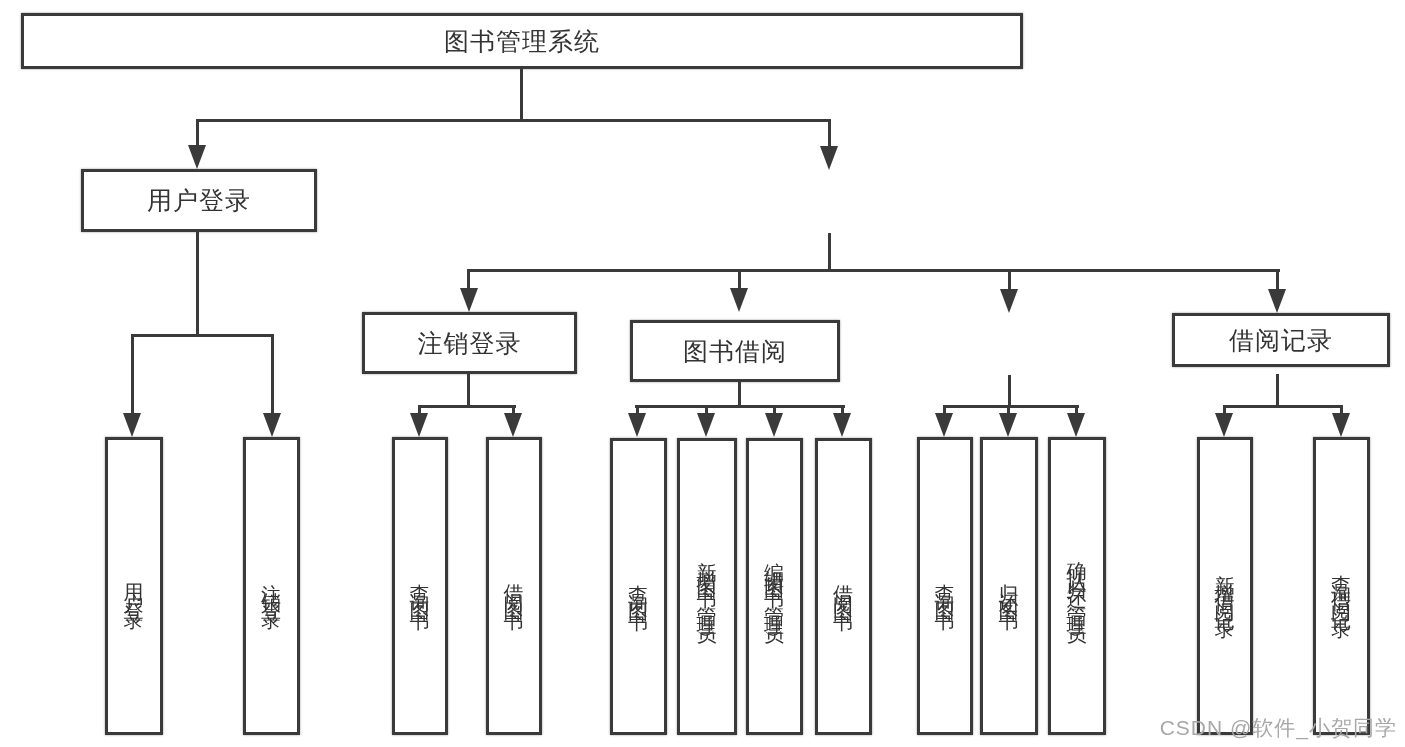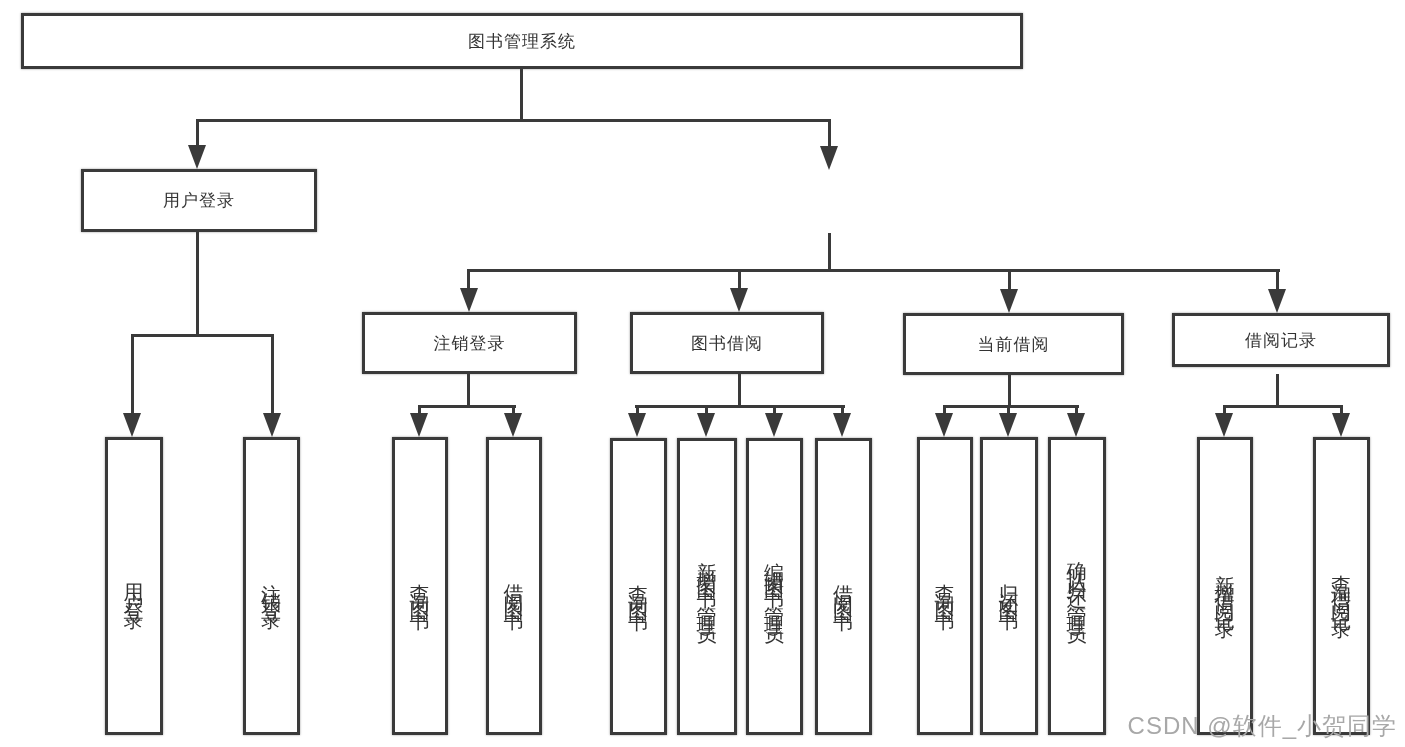--- a/index.html
+++ b/index.html
@@ -24,7 +24,7 @@
     box-shadow:0 0 2px rgba(70,70,70,.55);
     display:flex;align-items:center;justify-content:center;
     color:var(--text);
-    font-size:17px;letter-spacing:1px;
+    font-size:25px;letter-spacing:1px;
     box-sizing:border-box;
     z-index:2;
   }

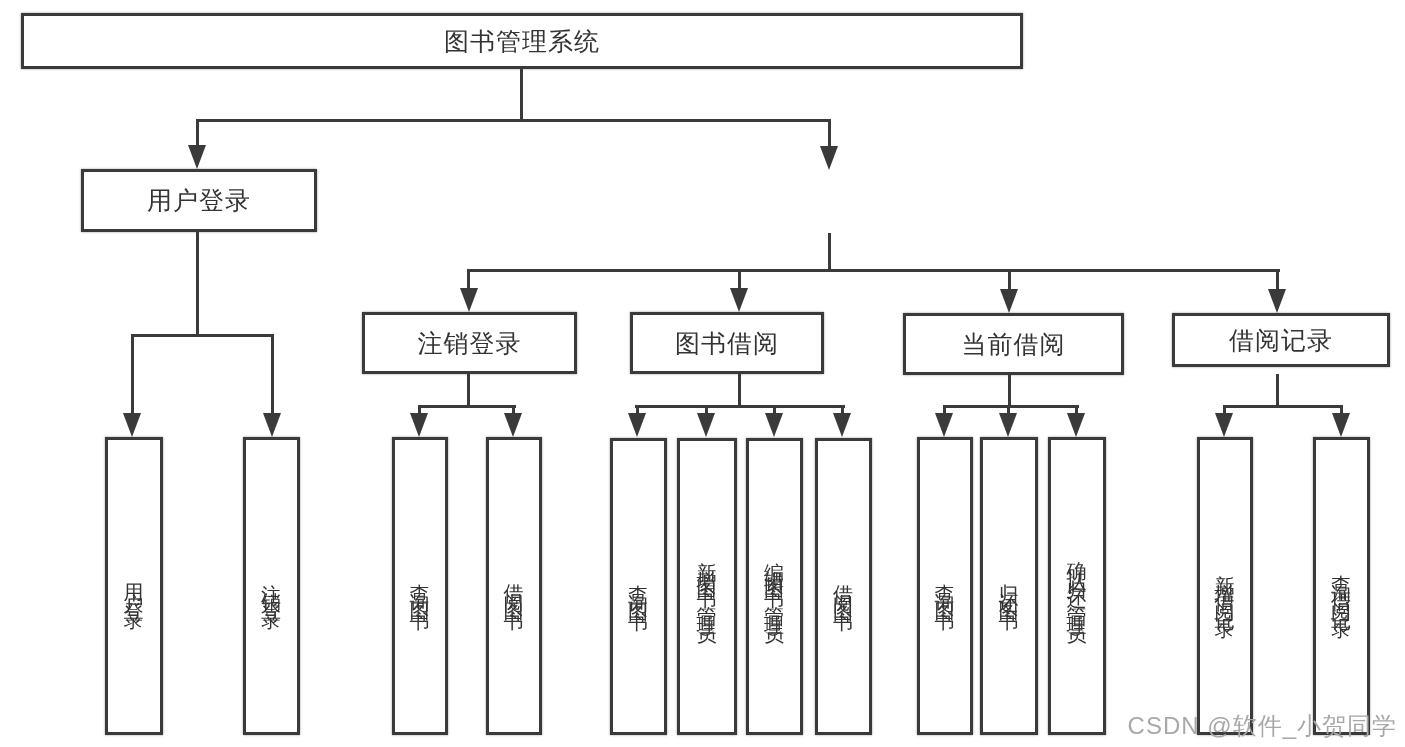--- a/index.html
+++ b/index.html
@@ -98,7 +98,7 @@
   <div class="arrow" style="left:1268px;top:289px;"></div>
 
   <div class="node" style="left:362px;top:312px;width:215px;height:62px;">注销登录</div>
-  <div class="node" style="left:630px;top:312px;width:194px;height:62px;">图书借阅</div>
+  <div class="node" style="left:630px;top:320px;width:210px;height:62px;">图书借阅</div>
   <div class="node" style="left:903px;top:313px;width:221px;height:62px;">当前借阅</div>
   <div class="node" style="left:1172px;top:313px;width:218px;height:54px;">借阅记录</div>
 

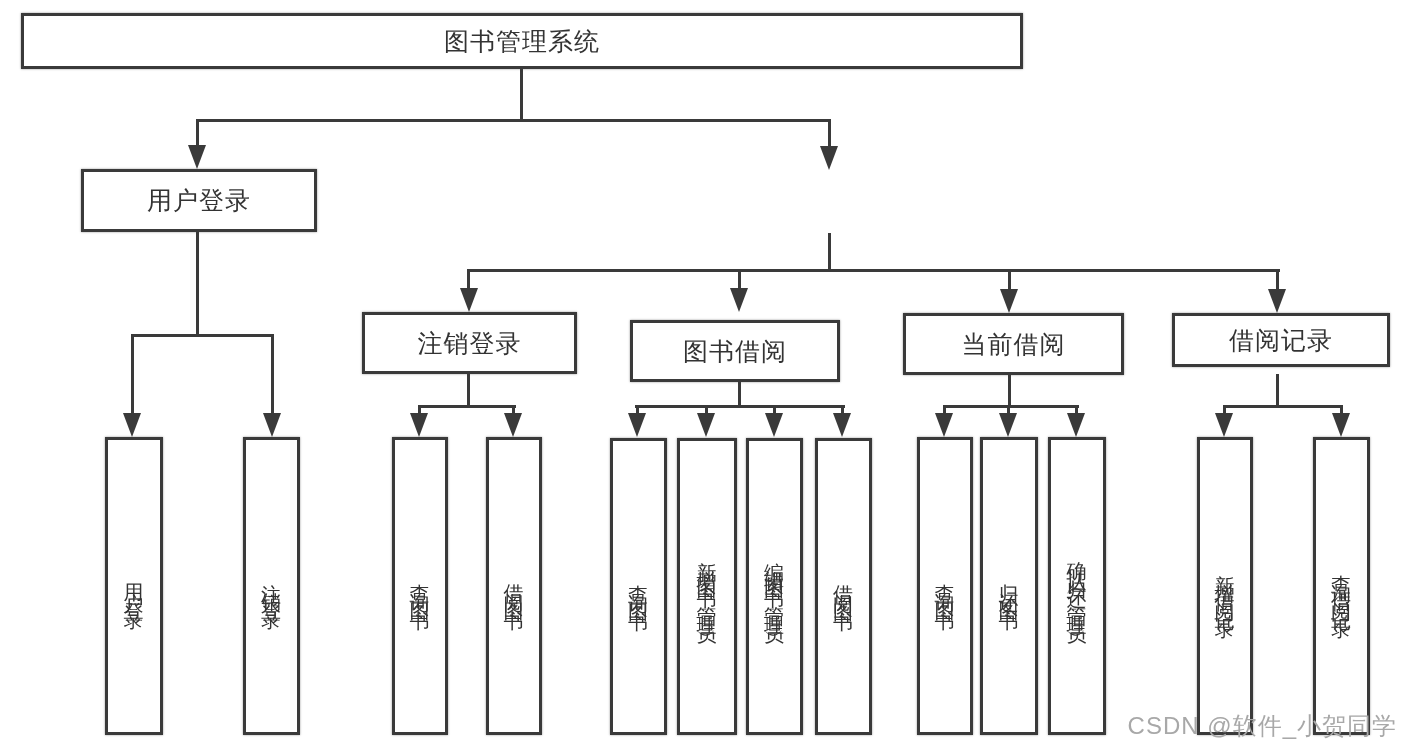--- a/index.html
+++ b/index.html
@@ -99,7 +99,6 @@
 
   <div class="node" style="left:362px;top:312px;width:215px;height:62px;">注销登录</div>
   <div class="node" style="left:630px;top:320px;width:210px;height:62px;">图书借阅</div>
-  <div class="node" style="left:903px;top:313px;width:221px;height:62px;">当前借阅</div>
   <div class="node" style="left:1172px;top:313px;width:218px;height:54px;">借阅记录</div>
 
   <div class="vline" style="left:467px;top:374px;height:34px;"></div>

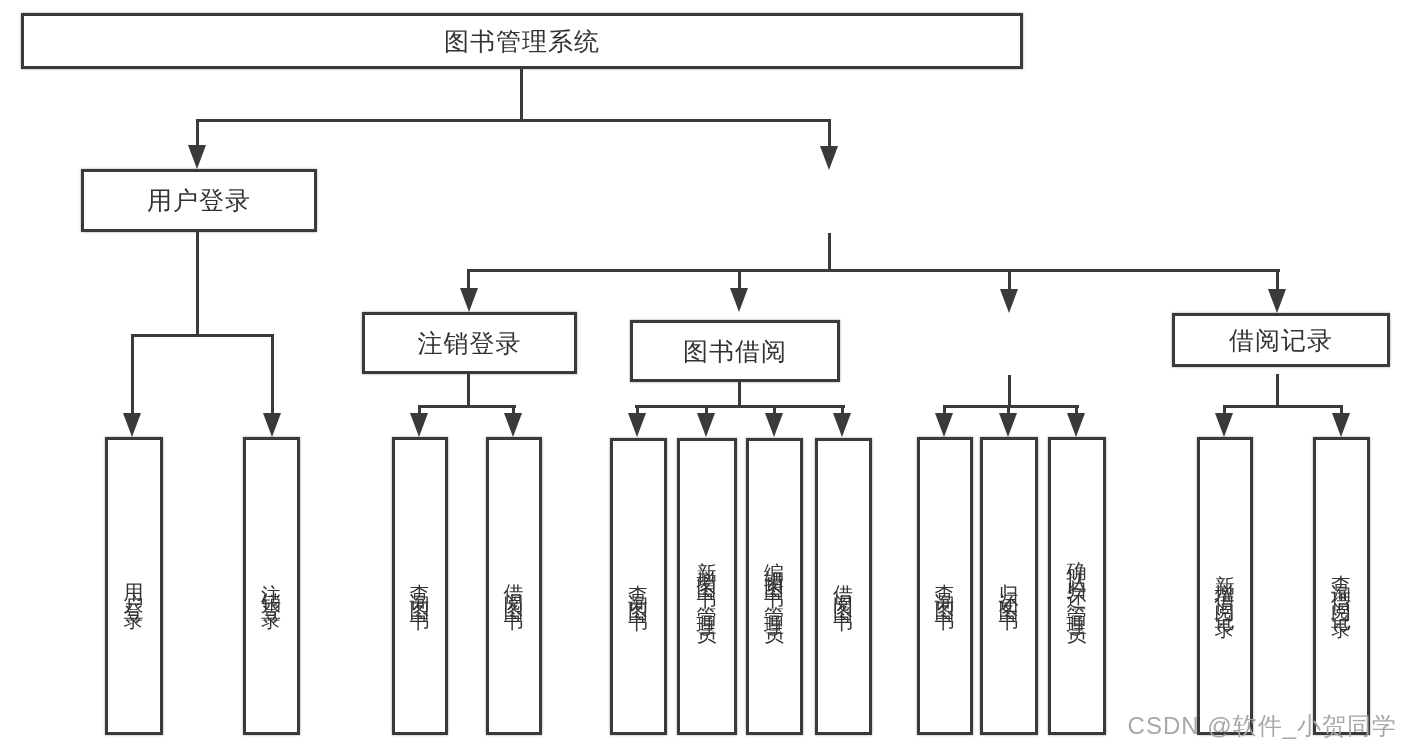--- a/index.html
+++ b/index.html
@@ -57,7 +57,7 @@
     position:absolute;
     right:8px;bottom:5px;
     color:var(--watermark);
-    font-size:24px;
+    font-size:21px;
     letter-spacing:1px;
     z-index:3;
     white-space:nowrap;

